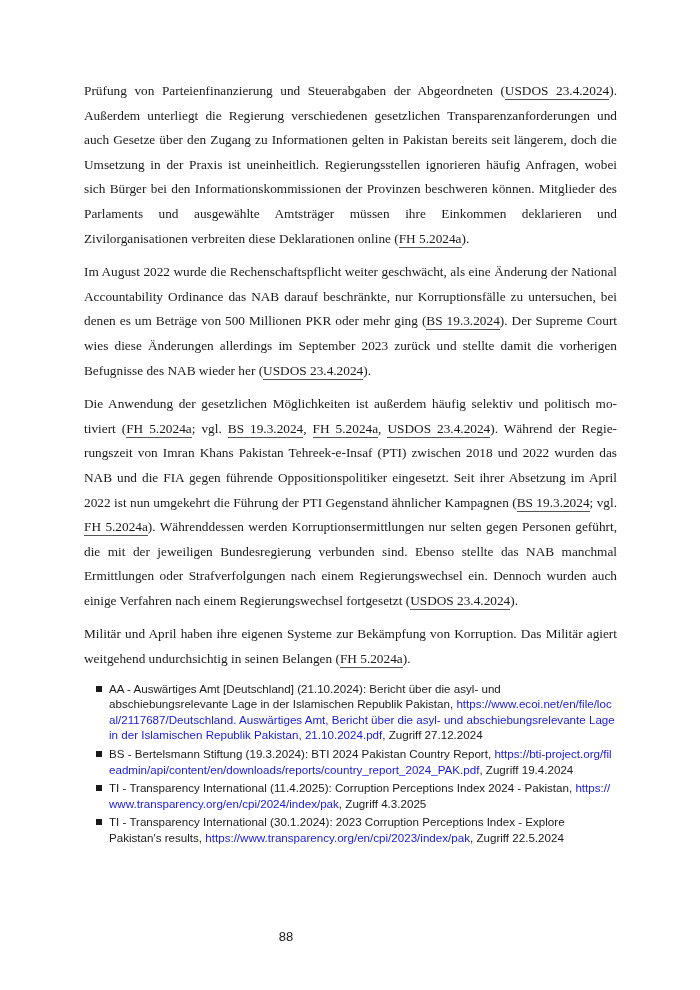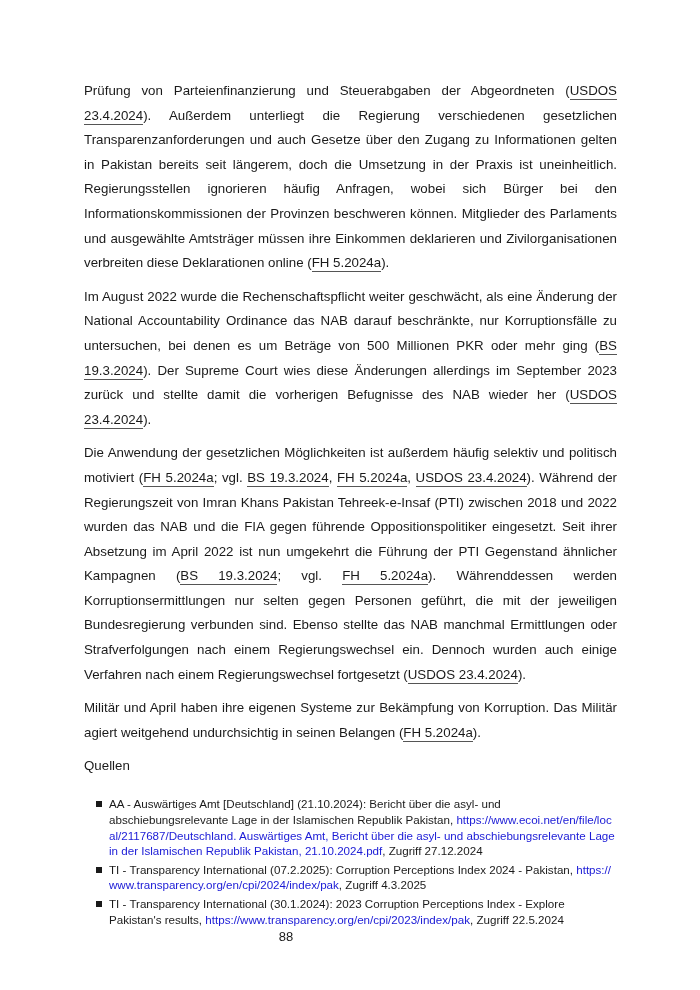--- a/index.html
+++ b/index.html
@@ -6,7 +6,7 @@
   body { width: 700px; height: 990px; position: relative; overflow: hidden;
          font-family: "Liberation Sans", sans-serif; color: #1a1a1a; }
   .page { position: absolute; left: 84px; top: 79px; width: 533px; }
-  .para { font-size: 13.3px; line-height: 24.6px; text-align: justify; margin: 0 0 9px 0; hyphens: manual; }
+  .para { font-size: 13.3px; line-height: 24.6px; text-align: justify; margin: 0 0 9px 0; hyphens: manual; font-family: Liberation Serif, serif; }
   .cite { text-decoration: none; border-bottom: 1px solid #555; padding-bottom: 1px; color: #1a1a1a; cursor: pointer; }
   .heading { font-size: 13.3px; line-height: 24px; margin: 2px 0 18px 0; }
   ul.sources { list-style: none; margin: 0; padding: 0 0 0 12px; }

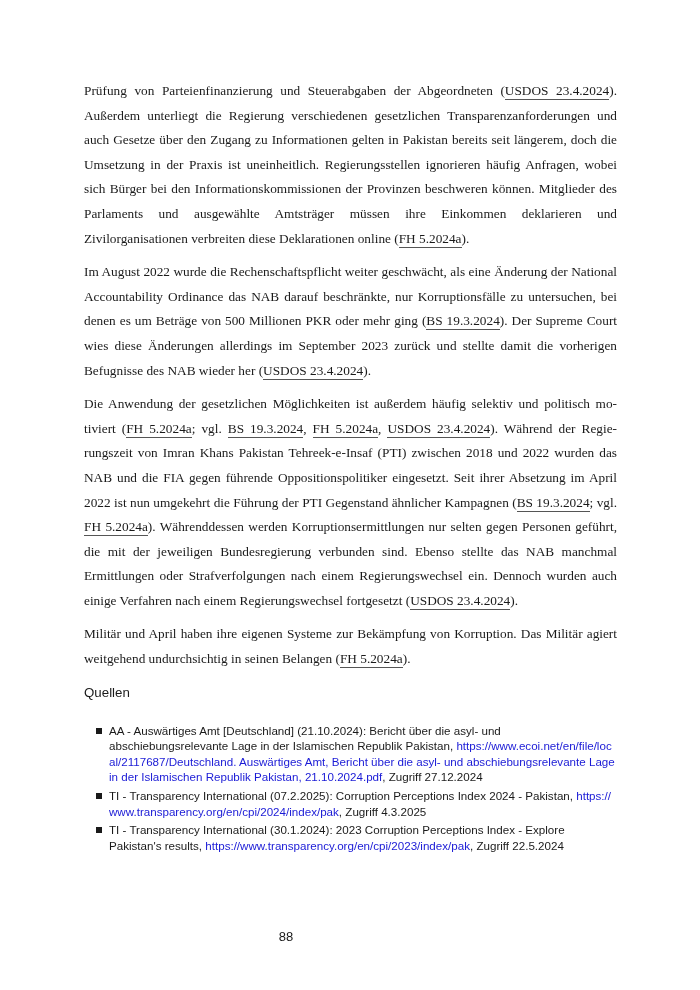--- a/index.html
+++ b/index.html
@@ -25,7 +25,6 @@
       <p class="para"><span>Die Anwendung der gesetzlichen Möglichkeiten ist außerdem häufig selektiv und politisch mo­tiviert (</span><a class="cite">FH 5.2024a</a><span>; vgl. </span><a class="cite">BS 19.3.2024</a><span>, </span><a class="cite">FH 5.2024a</a><span>, </span><a class="cite">USDOS 23.4.2024</a><span>). Während der Regie­rungszeit von Imran Khans Pakistan Tehreek-e-Insaf (PTI) zwischen 2018 und 2022 wurden das NAB und die FIA gegen führende Oppositionspolitiker eingesetzt. Seit ihrer Absetzung im April 2022 ist nun umgekehrt die Führung der PTI Gegenstand ähnlicher Kampagnen (</span><a class="cite">BS 19.3.2024</a><span>; vgl. </span><a class="cite">FH 5.2024a</a><span>). Währenddessen werden Korruptionsermittlungen nur selten gegen Perso­nen geführt, die mit der jeweiligen Bundesregierung verbunden sind. Ebenso stellte das NAB manchmal Ermittlungen oder Strafverfolgungen nach einem Regierungswechsel ein. Dennoch wurden auch einige Verfahren nach einem Regierungswechsel fortgesetzt (</span><a class="cite">USDOS 23.4.2024</a><span>).</span></p>
       <p class="para"><span>Militär und April haben ihre eigenen Systeme zur Bekämpfung von Korruption. Das Militär agiert weitgehend undurchsichtig in seinen Belangen (</span><a class="cite">FH 5.2024a</a><span>).</span></p>
     </div>
-  <div class="heading">Quellen</div>
   <ul class="sources" id="sources">
       <li><span class="bullet"></span><span>AA - Auswärtiges Amt [Deutschland] (21.10.2024): Bericht über die asyl- und abschiebungsrelevante Lage in der Islamischen Republik Pakistan, </span><a class="url">https://www.ecoi.net/en/file/local/2117687/Deutschland. Auswärtiges Amt, Bericht über die asyl- und abschiebungsrelevante Lage in der Islamischen Republik Pakistan, 21.10.2024.pdf</a><span>, Zugriff 27.12.2024</span></li>
       <li><span class="bullet"></span><span>TI - Transparency International (07.2.2025): Corruption Perceptions Index 2024 - Pakistan, </span><a class="url">https://www.transparency.org/en/cpi/2024/index/pak</a><span>, Zugriff 4.3.2025</span></li>

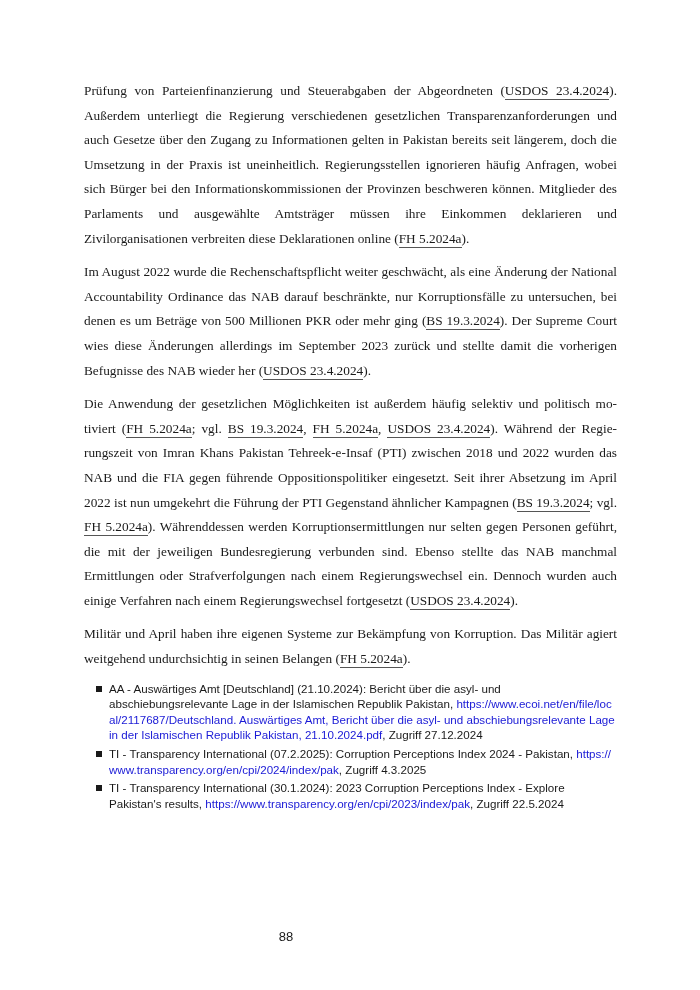--- a/index.html
+++ b/index.html
@@ -27,6 +27,7 @@
     </div>
   <ul class="sources" id="sources">
       <li><span class="bullet"></span><span>AA - Auswärtiges Amt [Deutschland] (21.10.2024): Bericht über die asyl- und abschiebungsrelevante Lage in der Islamischen Republik Pakistan, </span><a class="url">https://www.ecoi.net/en/file/local/2117687/Deutschland. Auswärtiges Amt, Bericht über die asyl- und abschiebungsrelevante Lage in der Islamischen Republik Pakistan, 21.10.2024.pdf</a><span>, Zugriff 27.12.2024</span></li>
+      <li><span class="bullet"></span><span>BS - Bertelsmann Stiftung (19.3.2024): BTI 2024 Pakistan Country Report, </span><a class="url">https://bti-project.org/fileadmin/api/content/en/downloads/reports/country_report_2024_PAK.pdf</a><span>, Zugriff 19.4.2024</span></li>
       <li><span class="bullet"></span><span>TI - Transparency International (07.2.2025): Corruption Perceptions Index 2024 - Pakistan, </span><a class="url">https://www.transparency.org/en/cpi/2024/index/pak</a><span>, Zugriff 4.3.2025</span></li>
       <li><span class="bullet"></span><span>TI - Transparency International (30.1.2024): 2023 Corruption Perceptions Index - Explore Pakistan's results, </span><a class="url">https://www.transparency.org/en/cpi/2023/index/pak</a><span>, Zugriff 22.5.2024</span></li>
     </ul>

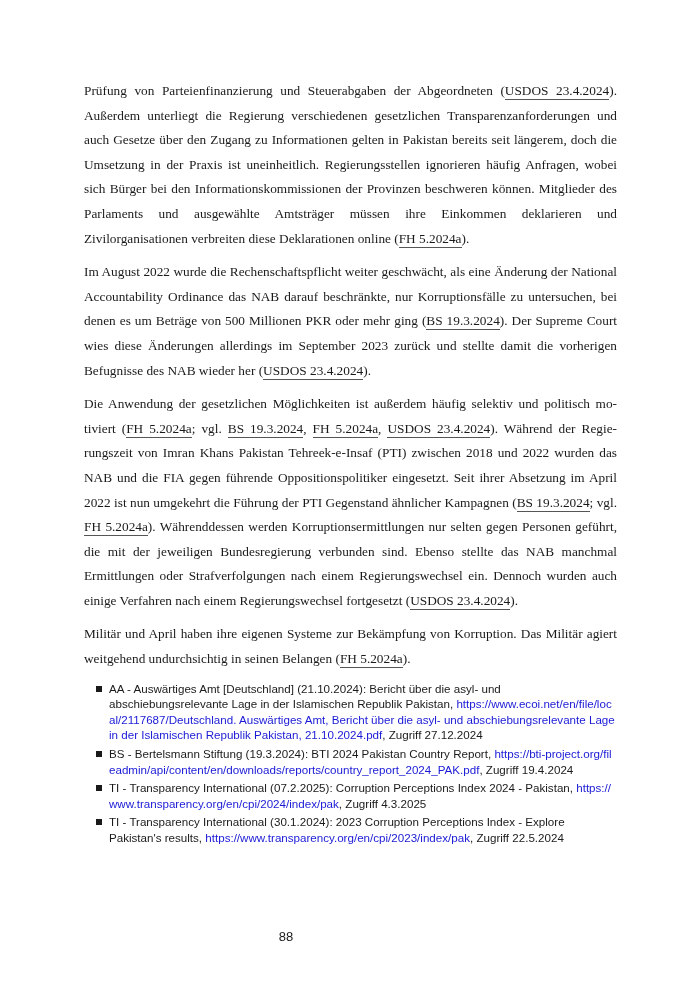--- a/index.html
+++ b/index.html
@@ -28,7 +28,7 @@
   <ul class="sources" id="sources">
       <li><span class="bullet"></span><span>AA - Auswärtiges Amt [Deutschland] (21.10.2024): Bericht über die asyl- und abschiebungsrelevante Lage in der Islamischen Republik Pakistan, </span><a class="url">https://www.ecoi.net/en/file/local/2117687/Deutschland. Auswärtiges Amt, Bericht über die asyl- und abschiebungsrelevante Lage in der Islamischen Republik Pakistan, 21.10.2024.pdf</a><span>, Zugriff 27.12.2024</span></li>
       <li><span class="bullet"></span><span>BS - Bertelsmann Stiftung (19.3.2024): BTI 2024 Pakistan Country Report, </span><a class="url">https://bti-project.org/fileadmin/api/content/en/downloads/reports/country_report_2024_PAK.pdf</a><span>, Zugriff 19.4.2024</span></li>
-      <li><span class="bullet"></span><span>TI - Transparency International (07.2.2025): Corruption Perceptions Index 2024 - Pakistan, </span><a class="url">https://www.transparency.org/en/cpi/2024/index/pak</a><span>, Zugriff 4.3.2025</span></li>
+      <li><span class="bullet"></span><span>TI - Transparency International (11.4.2025): Corruption Perceptions Index 2024 - Pakistan, </span><a class="url">https://www.transparency.org/en/cpi/2024/index/pak</a><span>, Zugriff 4.3.2025</span></li>
       <li><span class="bullet"></span><span>TI - Transparency International (30.1.2024): 2023 Corruption Perceptions Index - Explore Pakistan's results, </span><a class="url">https://www.transparency.org/en/cpi/2023/index/pak</a><span>, Zugriff 22.5.2024</span></li>
     </ul>
 </div>

